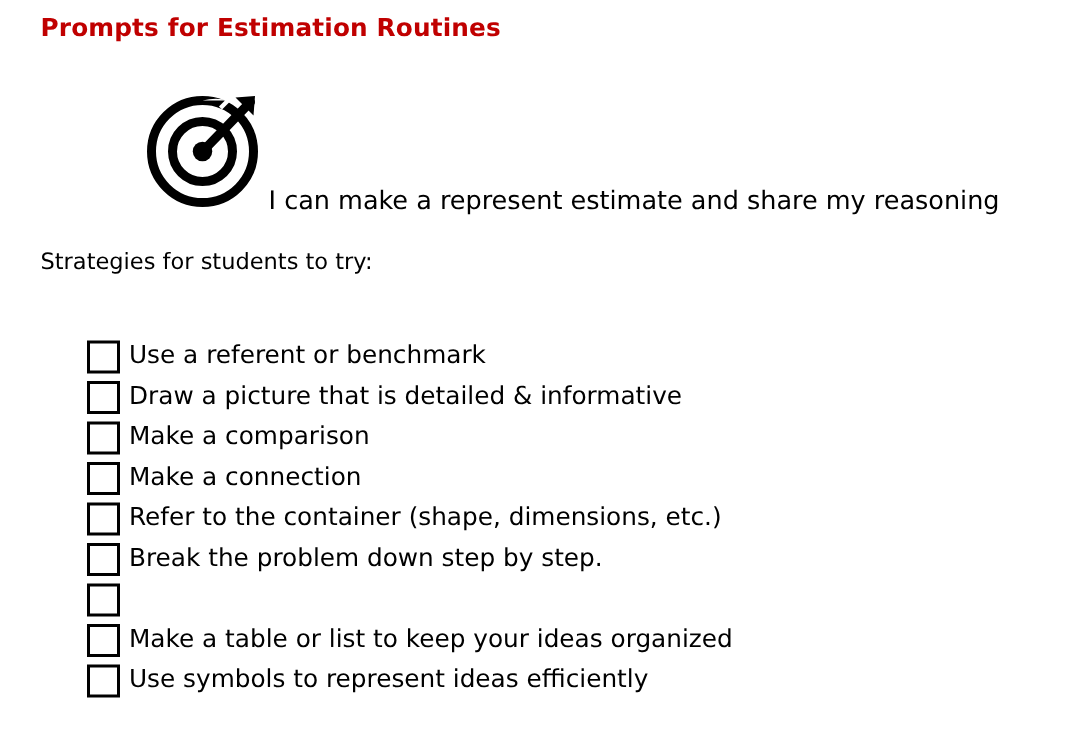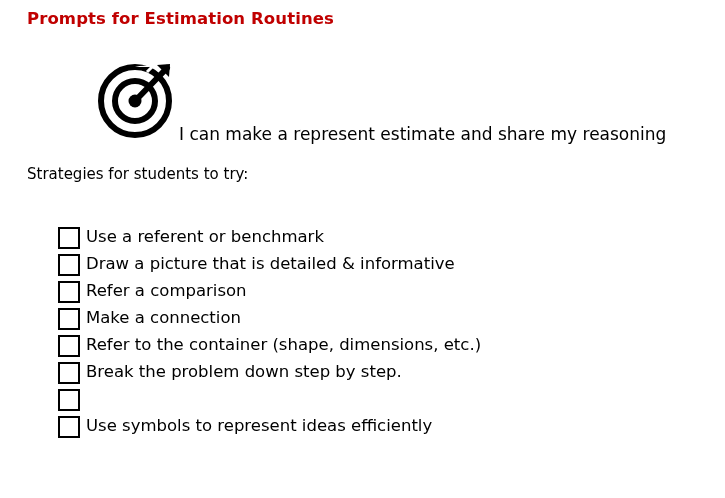--- a/index.html
+++ b/index.html
@@ -116,7 +116,7 @@
     </div>
     <div class="check-row">
       <span class="checkbox"></span>
-      <span class="check-label">Refer a comparison</span>
+      <span class="check-label">Make a comparison</span>
     </div>
     <div class="check-row">
       <span class="checkbox"></span>

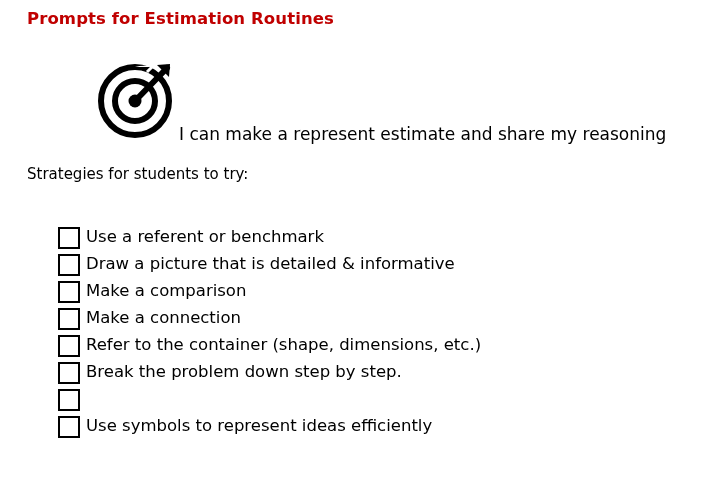--- a/index.html
+++ b/index.html
@@ -135,6 +135,10 @@
     </div>
     <div class="check-row">
       <span class="checkbox"></span>
+      <span class="check-label">Make a table or list to keep your ideas organized</span>
+    </div>
+    <div class="check-row">
+      <span class="checkbox"></span>
       <span class="check-label">Use symbols to represent ideas efficiently</span>
     </div>
   </div>

